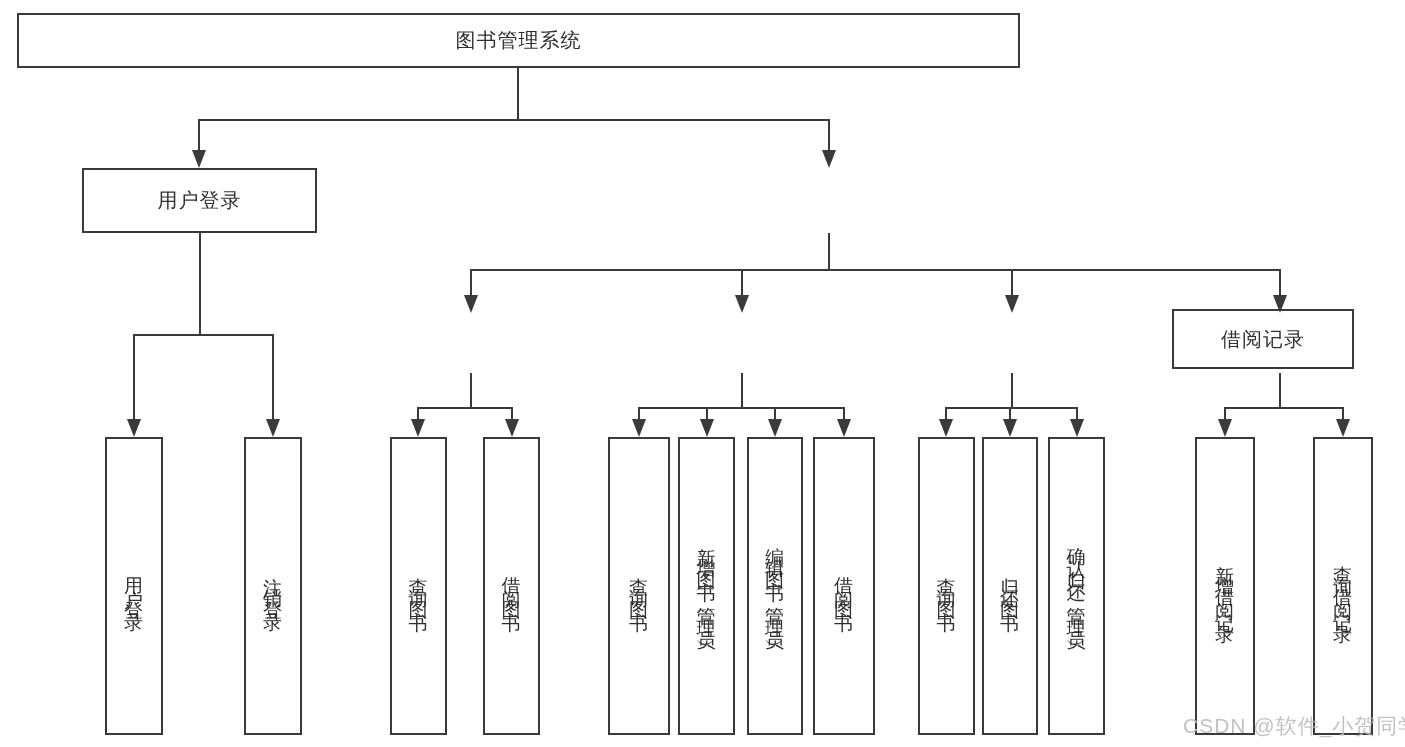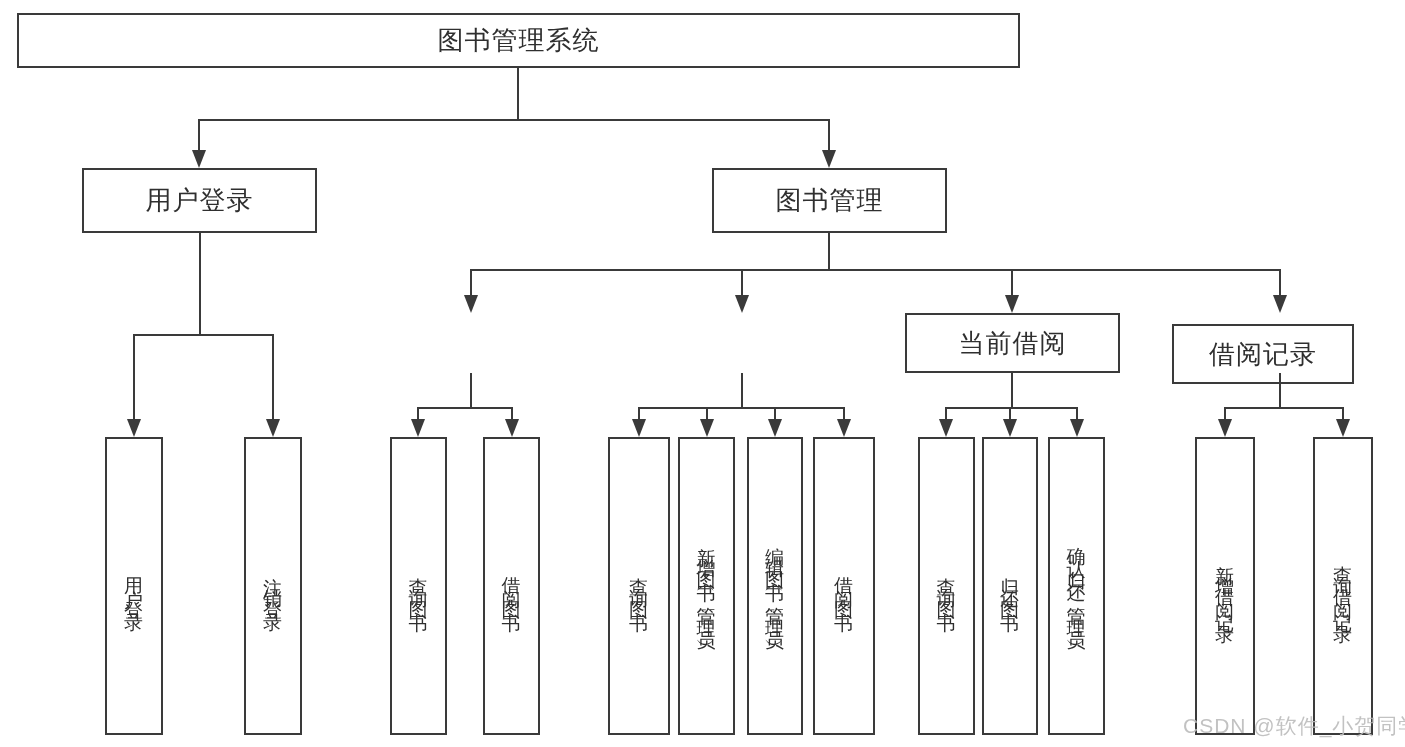--- a/index.html
+++ b/index.html
@@ -17,7 +17,7 @@
     display:flex; align-items:center; justify-content:center;
     color:var(--text);
   }
-  .box .lbl{ font-size:26px; letter-spacing:1px; white-space:nowrap; }
+  .box .lbl{ font-size:20px; letter-spacing:1px; white-space:nowrap; }
   .box.vert .lbl{
     writing-mode:vertical-lr; text-orientation:mixed;
     font-size:19px; letter-spacing:12px; line-height:1; white-space:nowrap;

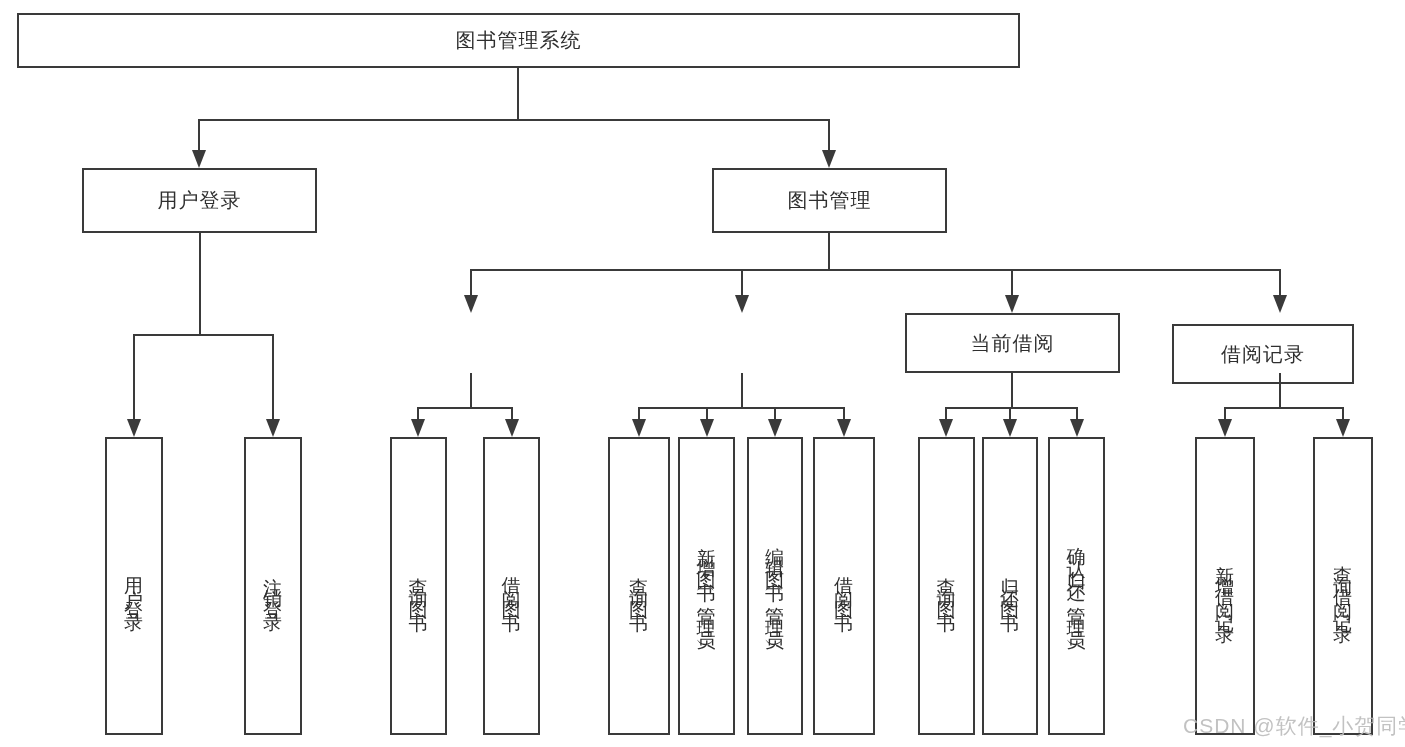--- a/index.html
+++ b/index.html
@@ -46,9 +46,6 @@
 
   <div class="box" style="left:82px;top:168px;width:235px;height:65px">
     <span class="lbl">用户登录</span>
-  </div>
-  <div class="box" style="left:712px;top:168px;width:235px;height:65px">
-    <span class="lbl">图书管理</span>
   </div>
 
   <div class="box" style="left:905px;top:313px;width:215px;height:60px">

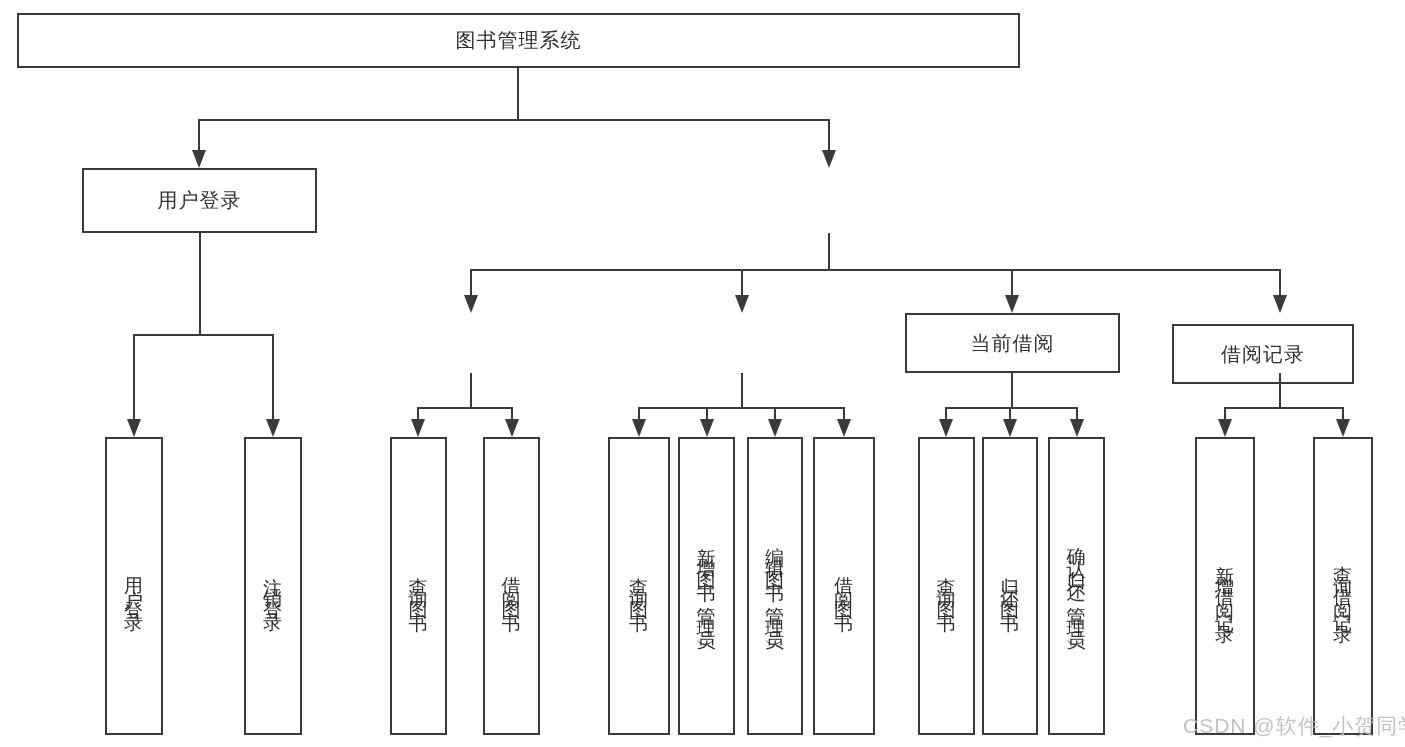--- a/index.html
+++ b/index.html
@@ -48,9 +48,6 @@
     <span class="lbl">用户登录</span>
   </div>
 
-  <div class="box" style="left:905px;top:313px;width:215px;height:60px">
-    <span class="lbl">当前借阅</span>
-  </div>
   <div class="box" style="left:1172px;top:324px;width:182px;height:60px">
     <span class="lbl">借阅记录</span>
   </div>

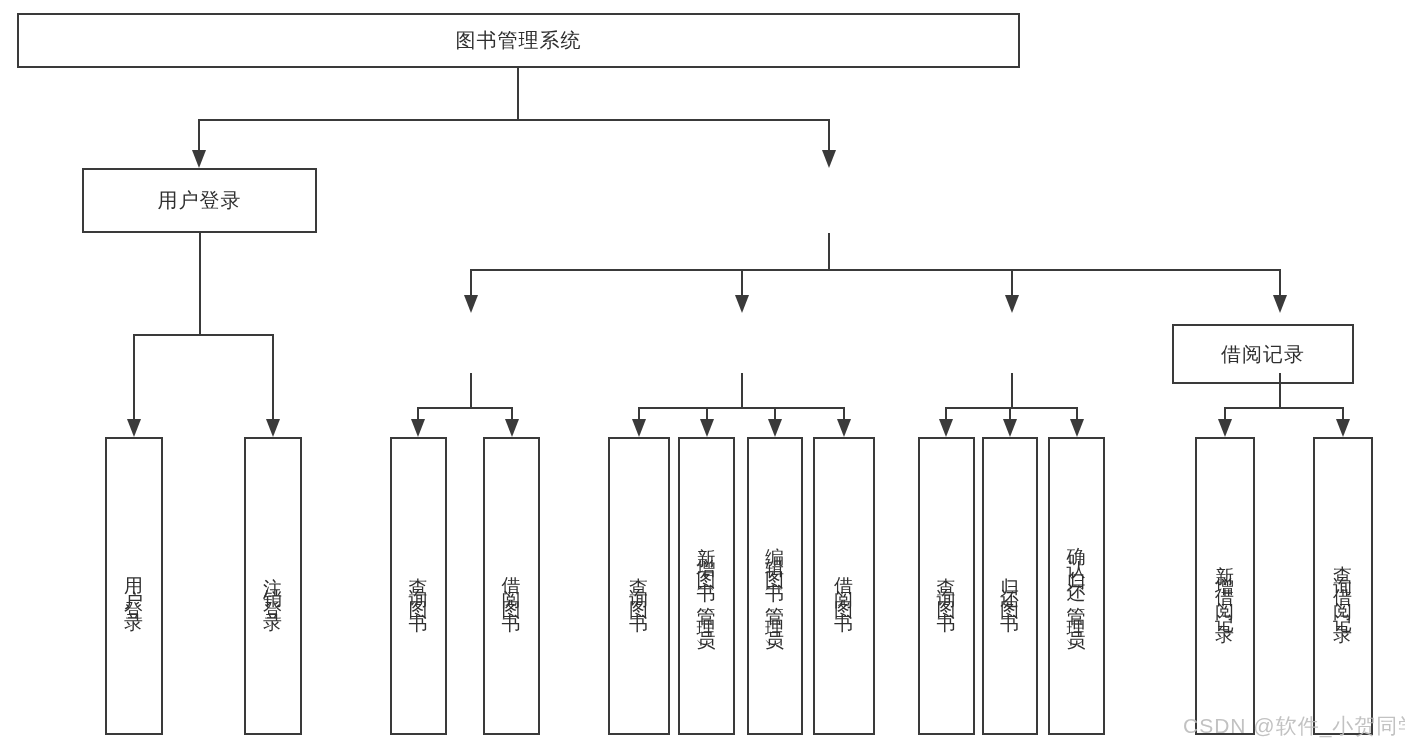--- a/index.html
+++ b/index.html
@@ -48,7 +48,7 @@
     <span class="lbl">用户登录</span>
   </div>
 
-  <div class="box" style="left:1172px;top:324px;width:182px;height:60px">
+  <div class="box" style="left:1172px;top:309px;width:182px;height:60px">
     <span class="lbl">借阅记录</span>
   </div>
 

